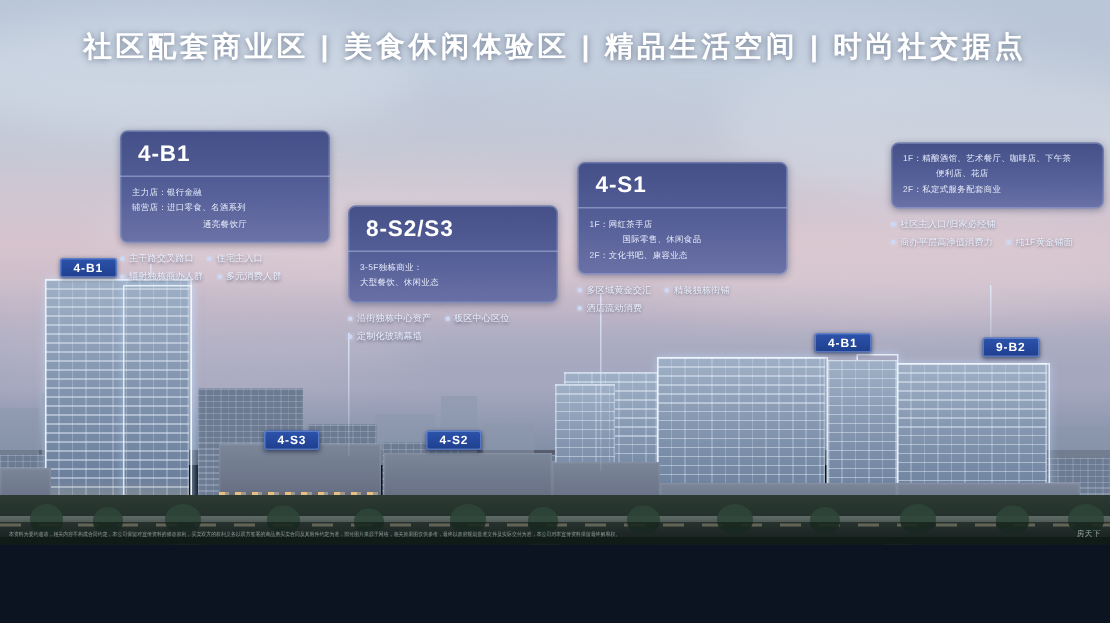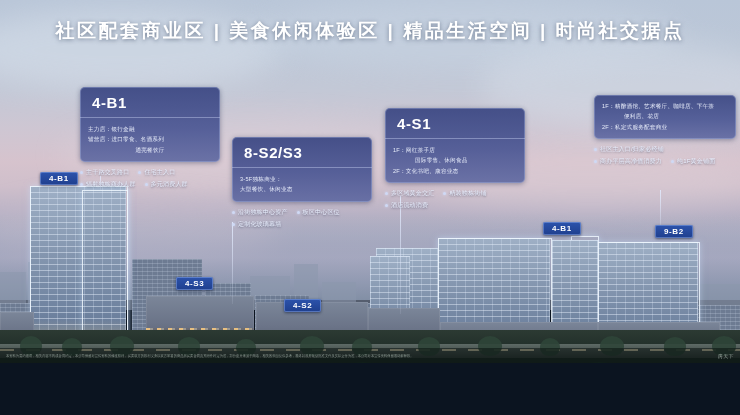--- a/index.html
+++ b/index.html
@@ -437,7 +437,7 @@
   </div>
 
   <div class="tag" style="left:40px;top:172px;"><span>4-B1</span></div>
-  <div class="tag" style="left:176px;top:277px;"><span>4-S3</span></div>
+  <div class="tag" style="left:176px;top:287px;"><span>4-S3</span></div>
   <div class="tag" style="left:284px;top:299px;"><span>4-S2</span></div>
   <div class="tag" style="left:543px;top:222px;"><span>4-B1</span></div>
   <div class="tag" style="left:655px;top:225px;"><span>9-B2</span></div>

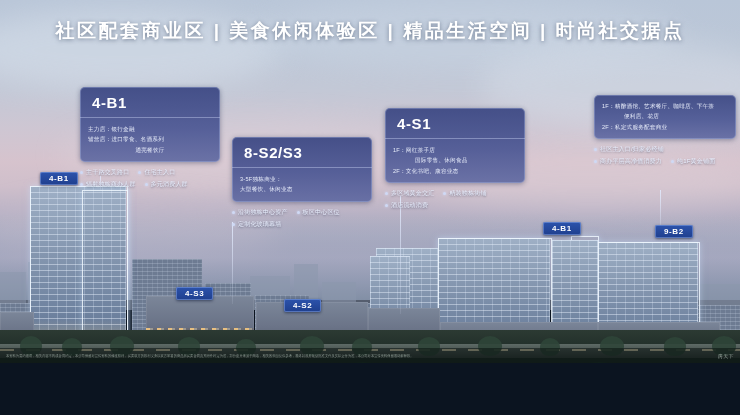--- a/index.html
+++ b/index.html
@@ -438,7 +438,7 @@
 
   <div class="tag" style="left:40px;top:172px;"><span>4-B1</span></div>
   <div class="tag" style="left:176px;top:287px;"><span>4-S3</span></div>
-  <div class="tag" style="left:284px;top:299px;"><span>4-S2</span></div>
+  <div class="tag" style="left:284px;top:287px;"><span>4-S2</span></div>
   <div class="tag" style="left:543px;top:222px;"><span>4-B1</span></div>
   <div class="tag" style="left:655px;top:225px;"><span>9-B2</span></div>
 

